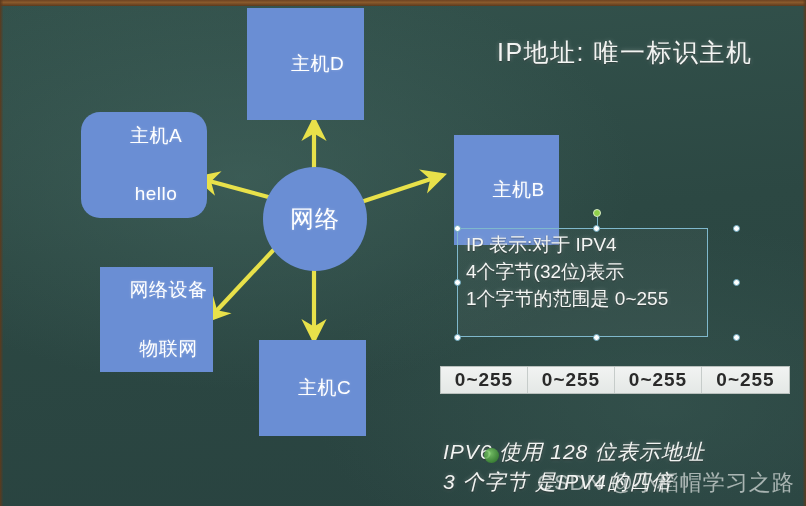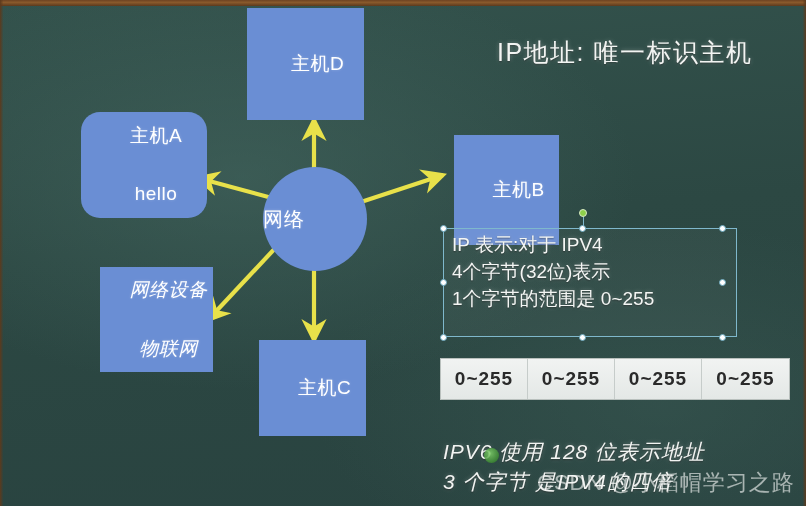--- a/index.html
+++ b/index.html
@@ -55,8 +55,8 @@
     border-radius: 50%;
     background: #6a8ed4;
     color: #fff;
-    display: flex; align-items: center; 
-    font-size: 20px;
+    display: flex; align-items: center; justify-content: center;
+    font-size: 24px;
     text-shadow: 0 0 3px rgba(255,255,255,0.3);
     letter-spacing: 1px;
   }

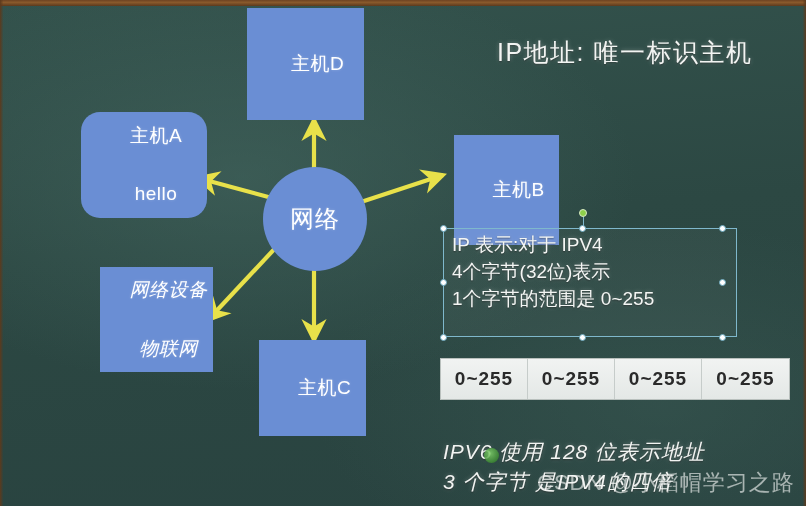--- a/index.html
+++ b/index.html
@@ -74,8 +74,8 @@
   
   #textbox {
     position: absolute;
-    left: 443px; top: 228px;
-    width: 294px; height: 109px;
+    left: 457px; top: 228px;
+    width: 251px; height: 109px;
     border: 1px solid #7fb8cc;
     background: rgba(255,255,255,0.035);
   }

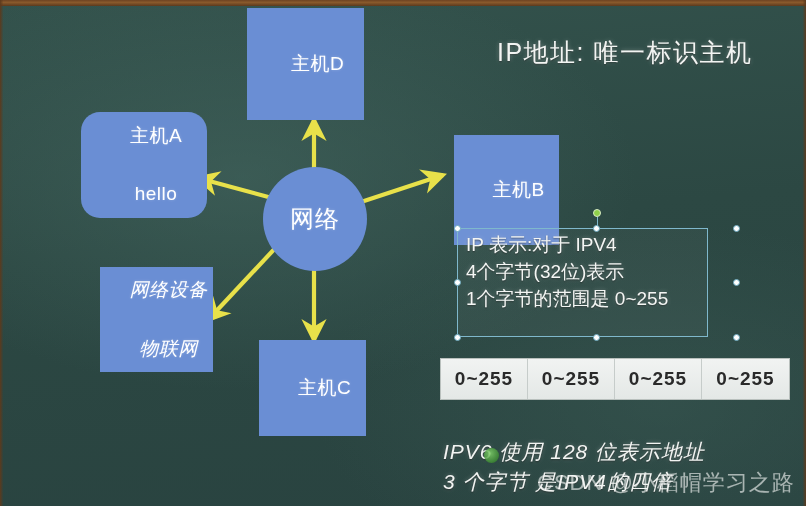--- a/index.html
+++ b/index.html
@@ -202,7 +202,7 @@
     <span>主机B</span>
   </div>
 
-  <div class="node" id="net-device" style="left:100px; top:267px; width:113px; height:105px;font-style:italic;">
+  <div class="node" id="net-device" style="left:100px; top:267px; width:113px; height:105px;">
     <span>网络设备</span>
     <span class="l2">物联网</span>
   </div>

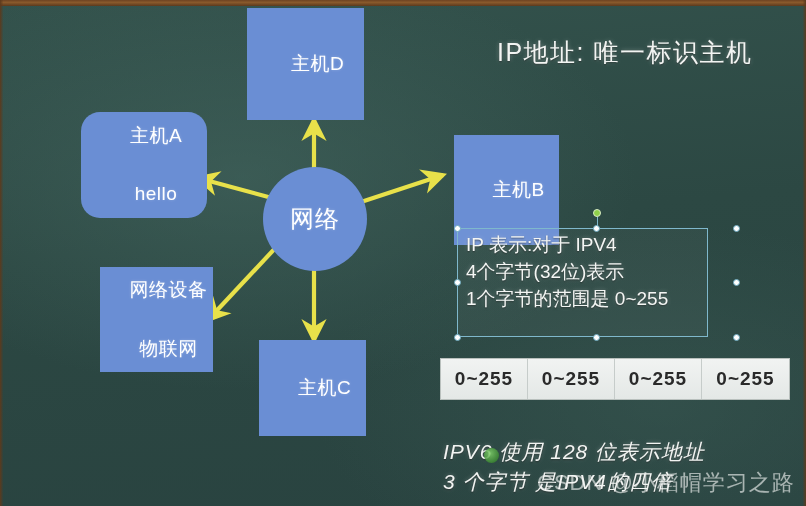--- a/index.html
+++ b/index.html
@@ -113,11 +113,11 @@
   
   #octets {
     position: absolute;
-    left: 440px; top: 358px;
+    left: 440px; top: 366px;
     display: flex;
     background: #e9eceb;
     border: 1px solid #b9c0bd;
-    height: 42px;
+    height: 28px;
   }
   #octets .cell {
     width: 87px;

